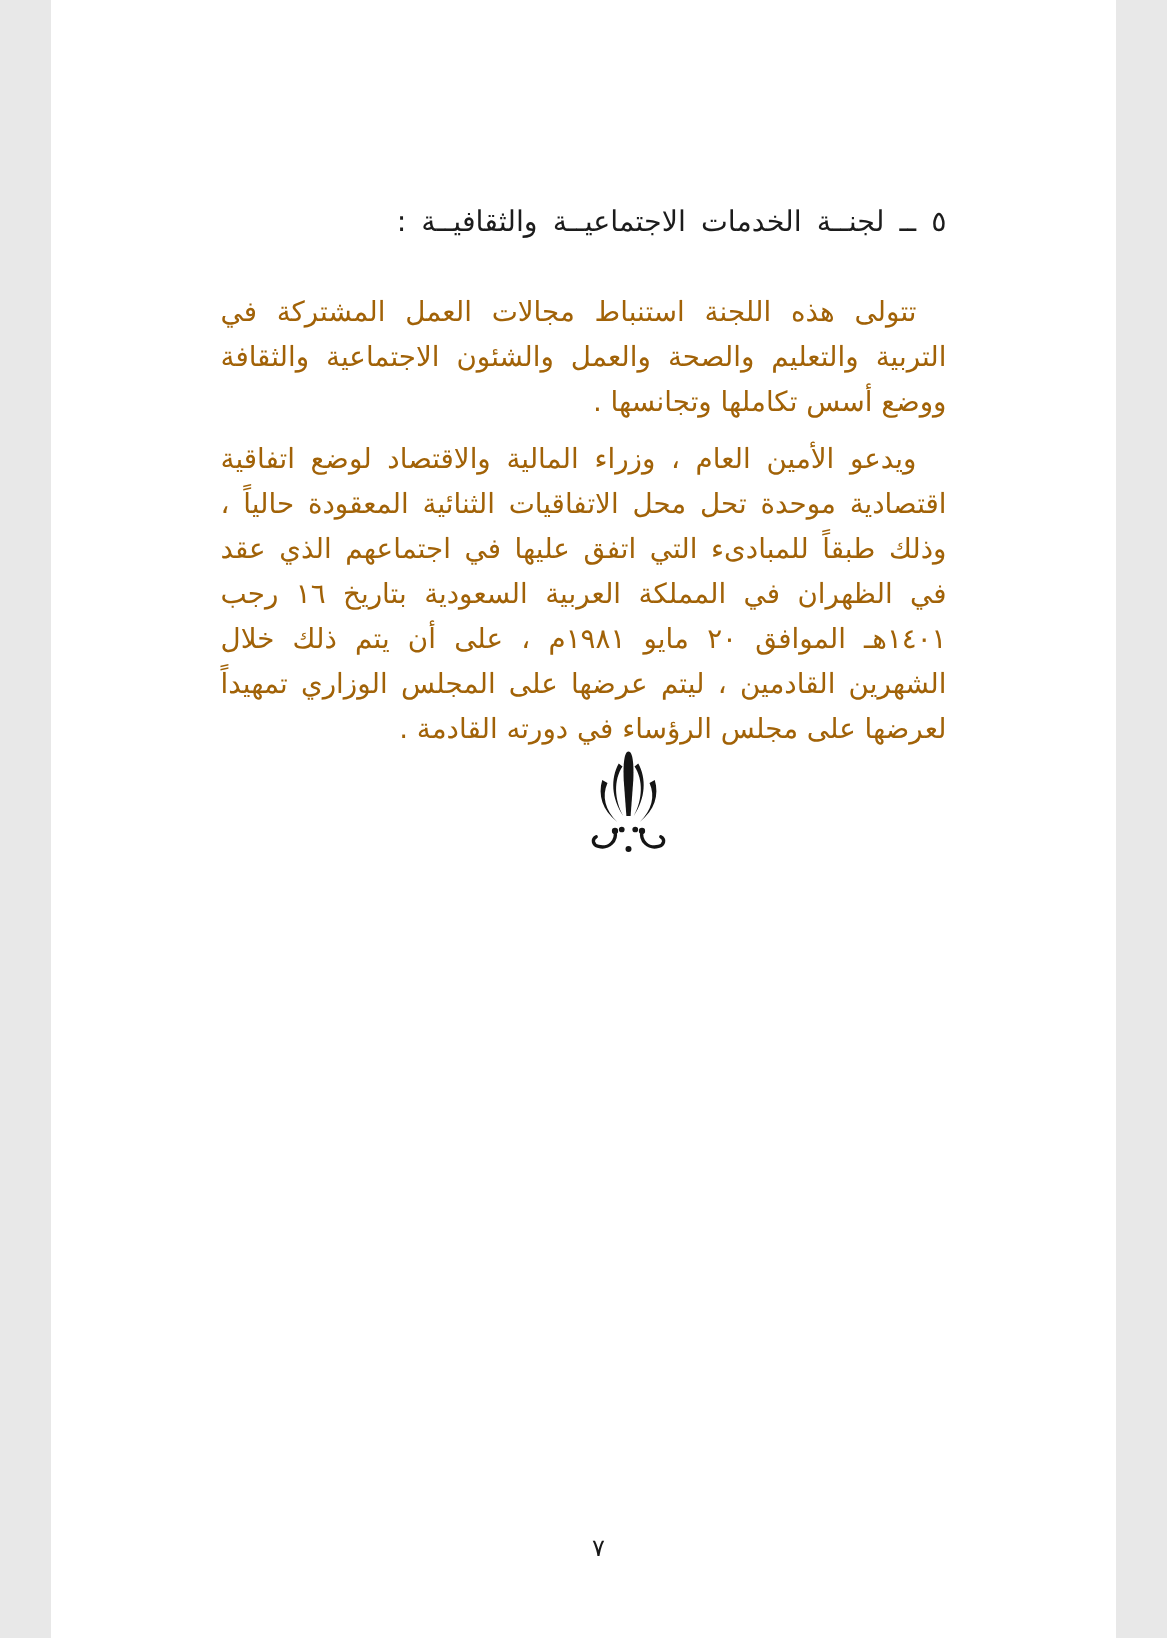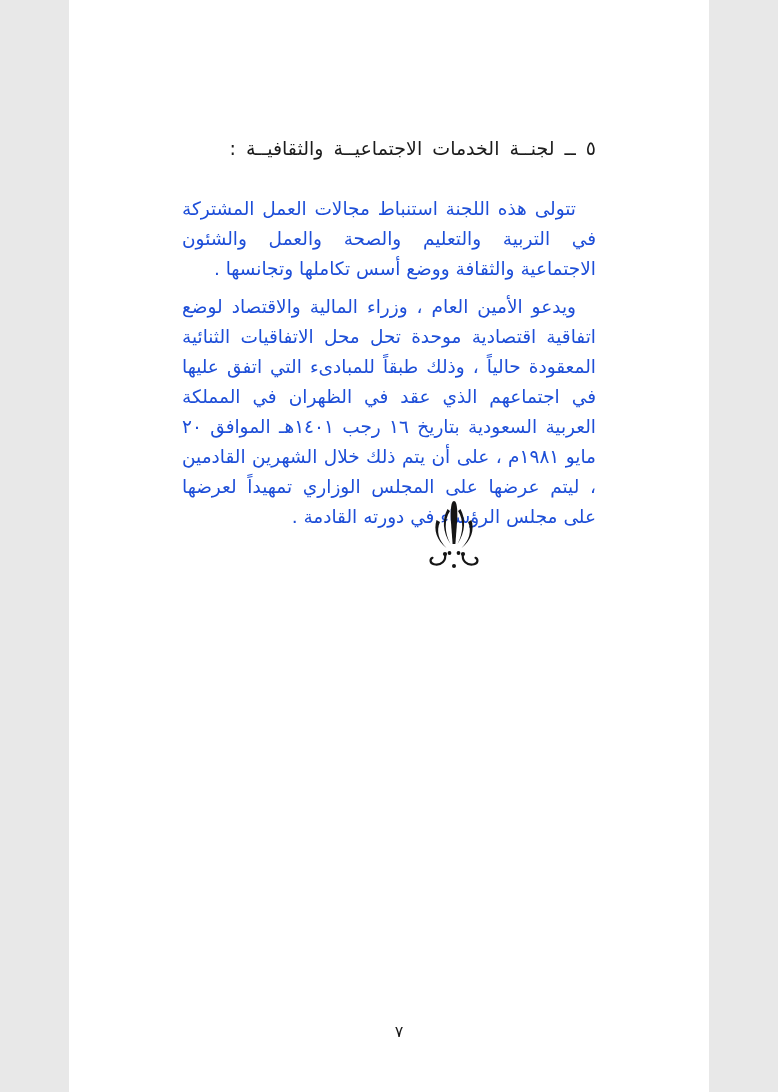--- a/index.html
+++ b/index.html
@@ -9,7 +9,7 @@
   }
   .page {
     position: relative;
-    width: 640px;
+    width: 710px;
     height: 1092px;
     margin: 0 auto;
     background: #ffffff;

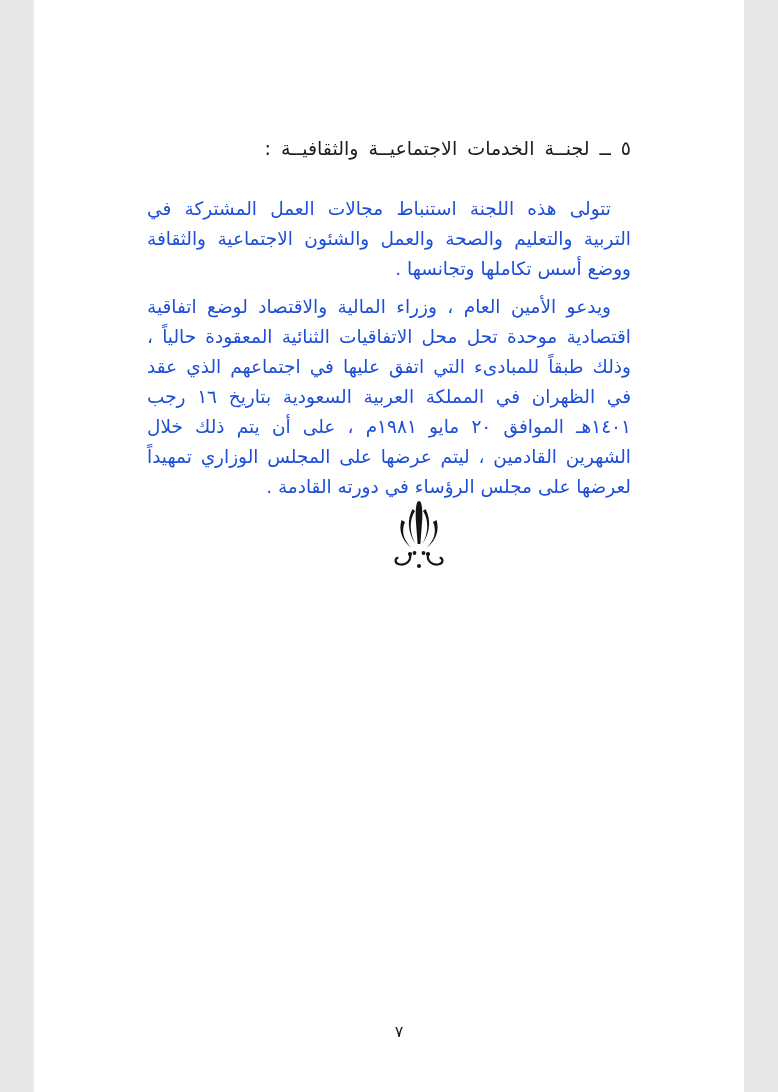--- a/index.html
+++ b/index.html
@@ -35,7 +35,7 @@
     top: 194px;
     right: 113px;
     left: 113px;
-    color: #1d4ed8;
+    color: #a16207;
     font-size: 18.5px;
     line-height: 30px;
     text-align: justify;

